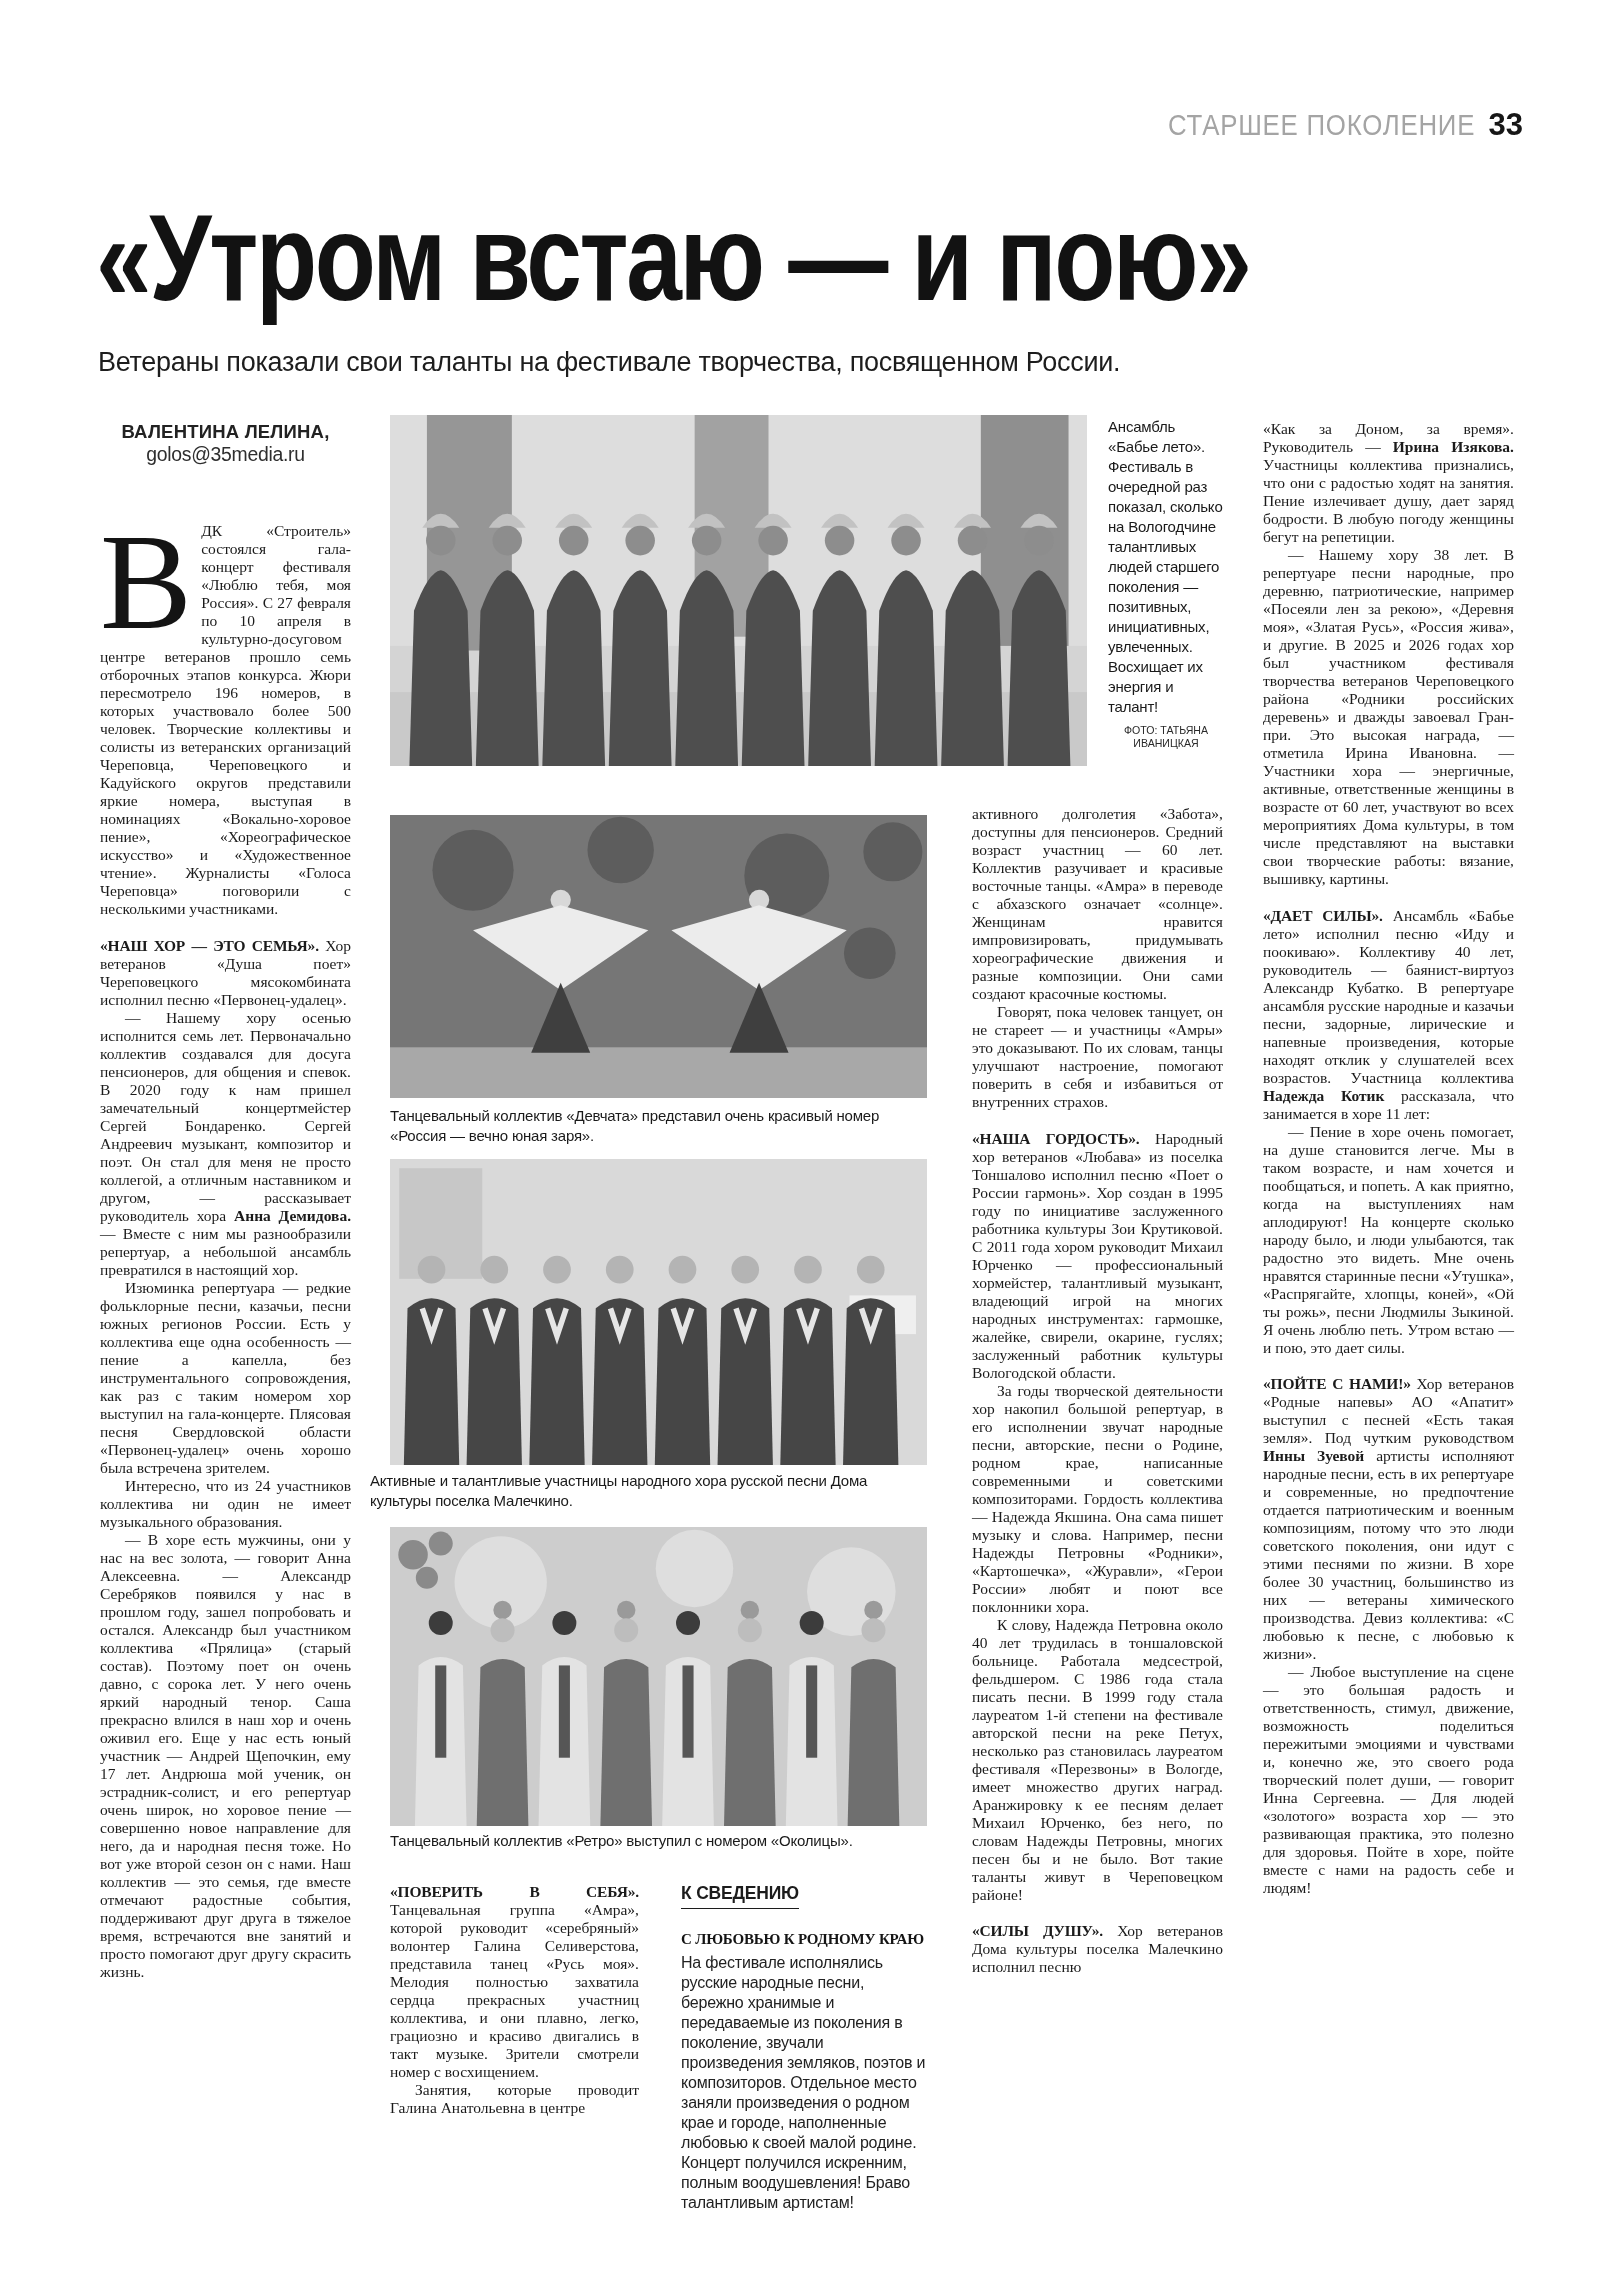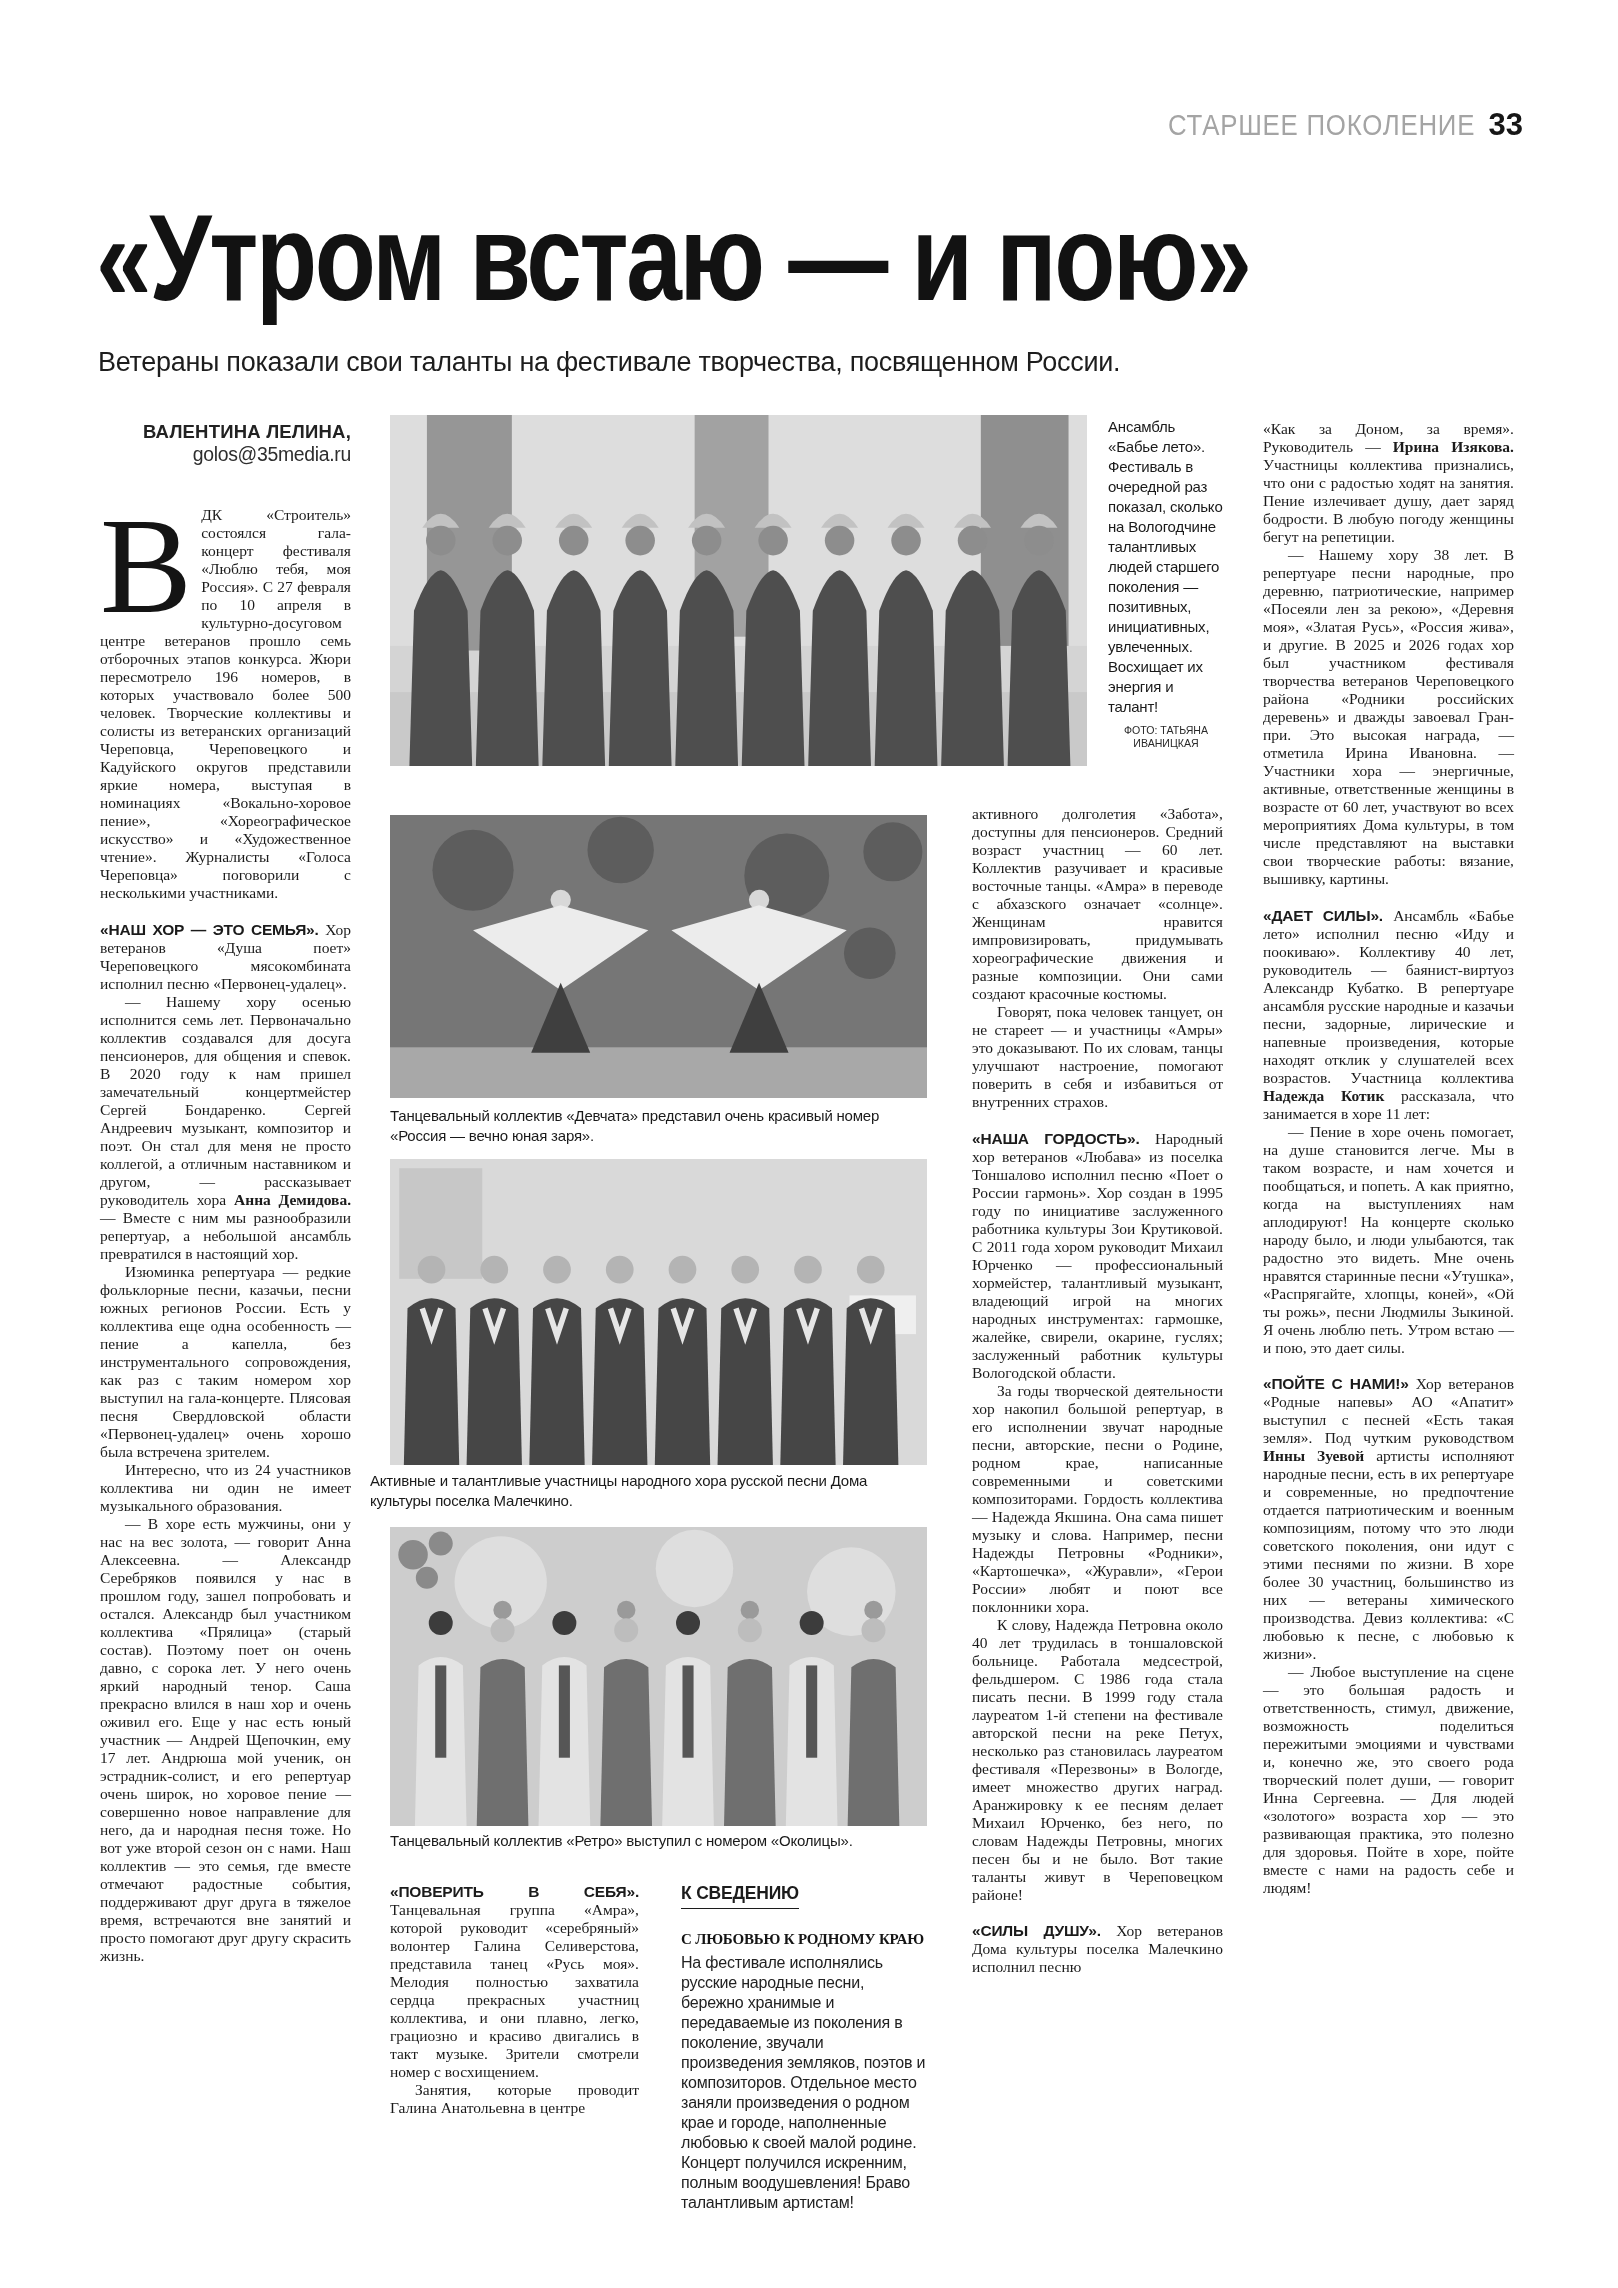--- a/index.html
+++ b/index.html
@@ -30,7 +30,7 @@
   #col4text{left:972px;top:805px;}
   #col5text{left:1263px;top:420px;}
   
-  .byline{margin-bottom:40px;font-family:"Liberation Sans",sans-serif;text-align:right;}
+  .byline{margin-bottom:56px;font-family:"Liberation Sans",sans-serif;text-align:center;}
   .byline .author{font-weight:bold;font-size:18.5px;line-height:23px;color:#222;letter-spacing:0.2px;}
   .byline .email{font-size:19.4px;line-height:23px;color:#2e2e2e;letter-spacing:-0.3px;}
   

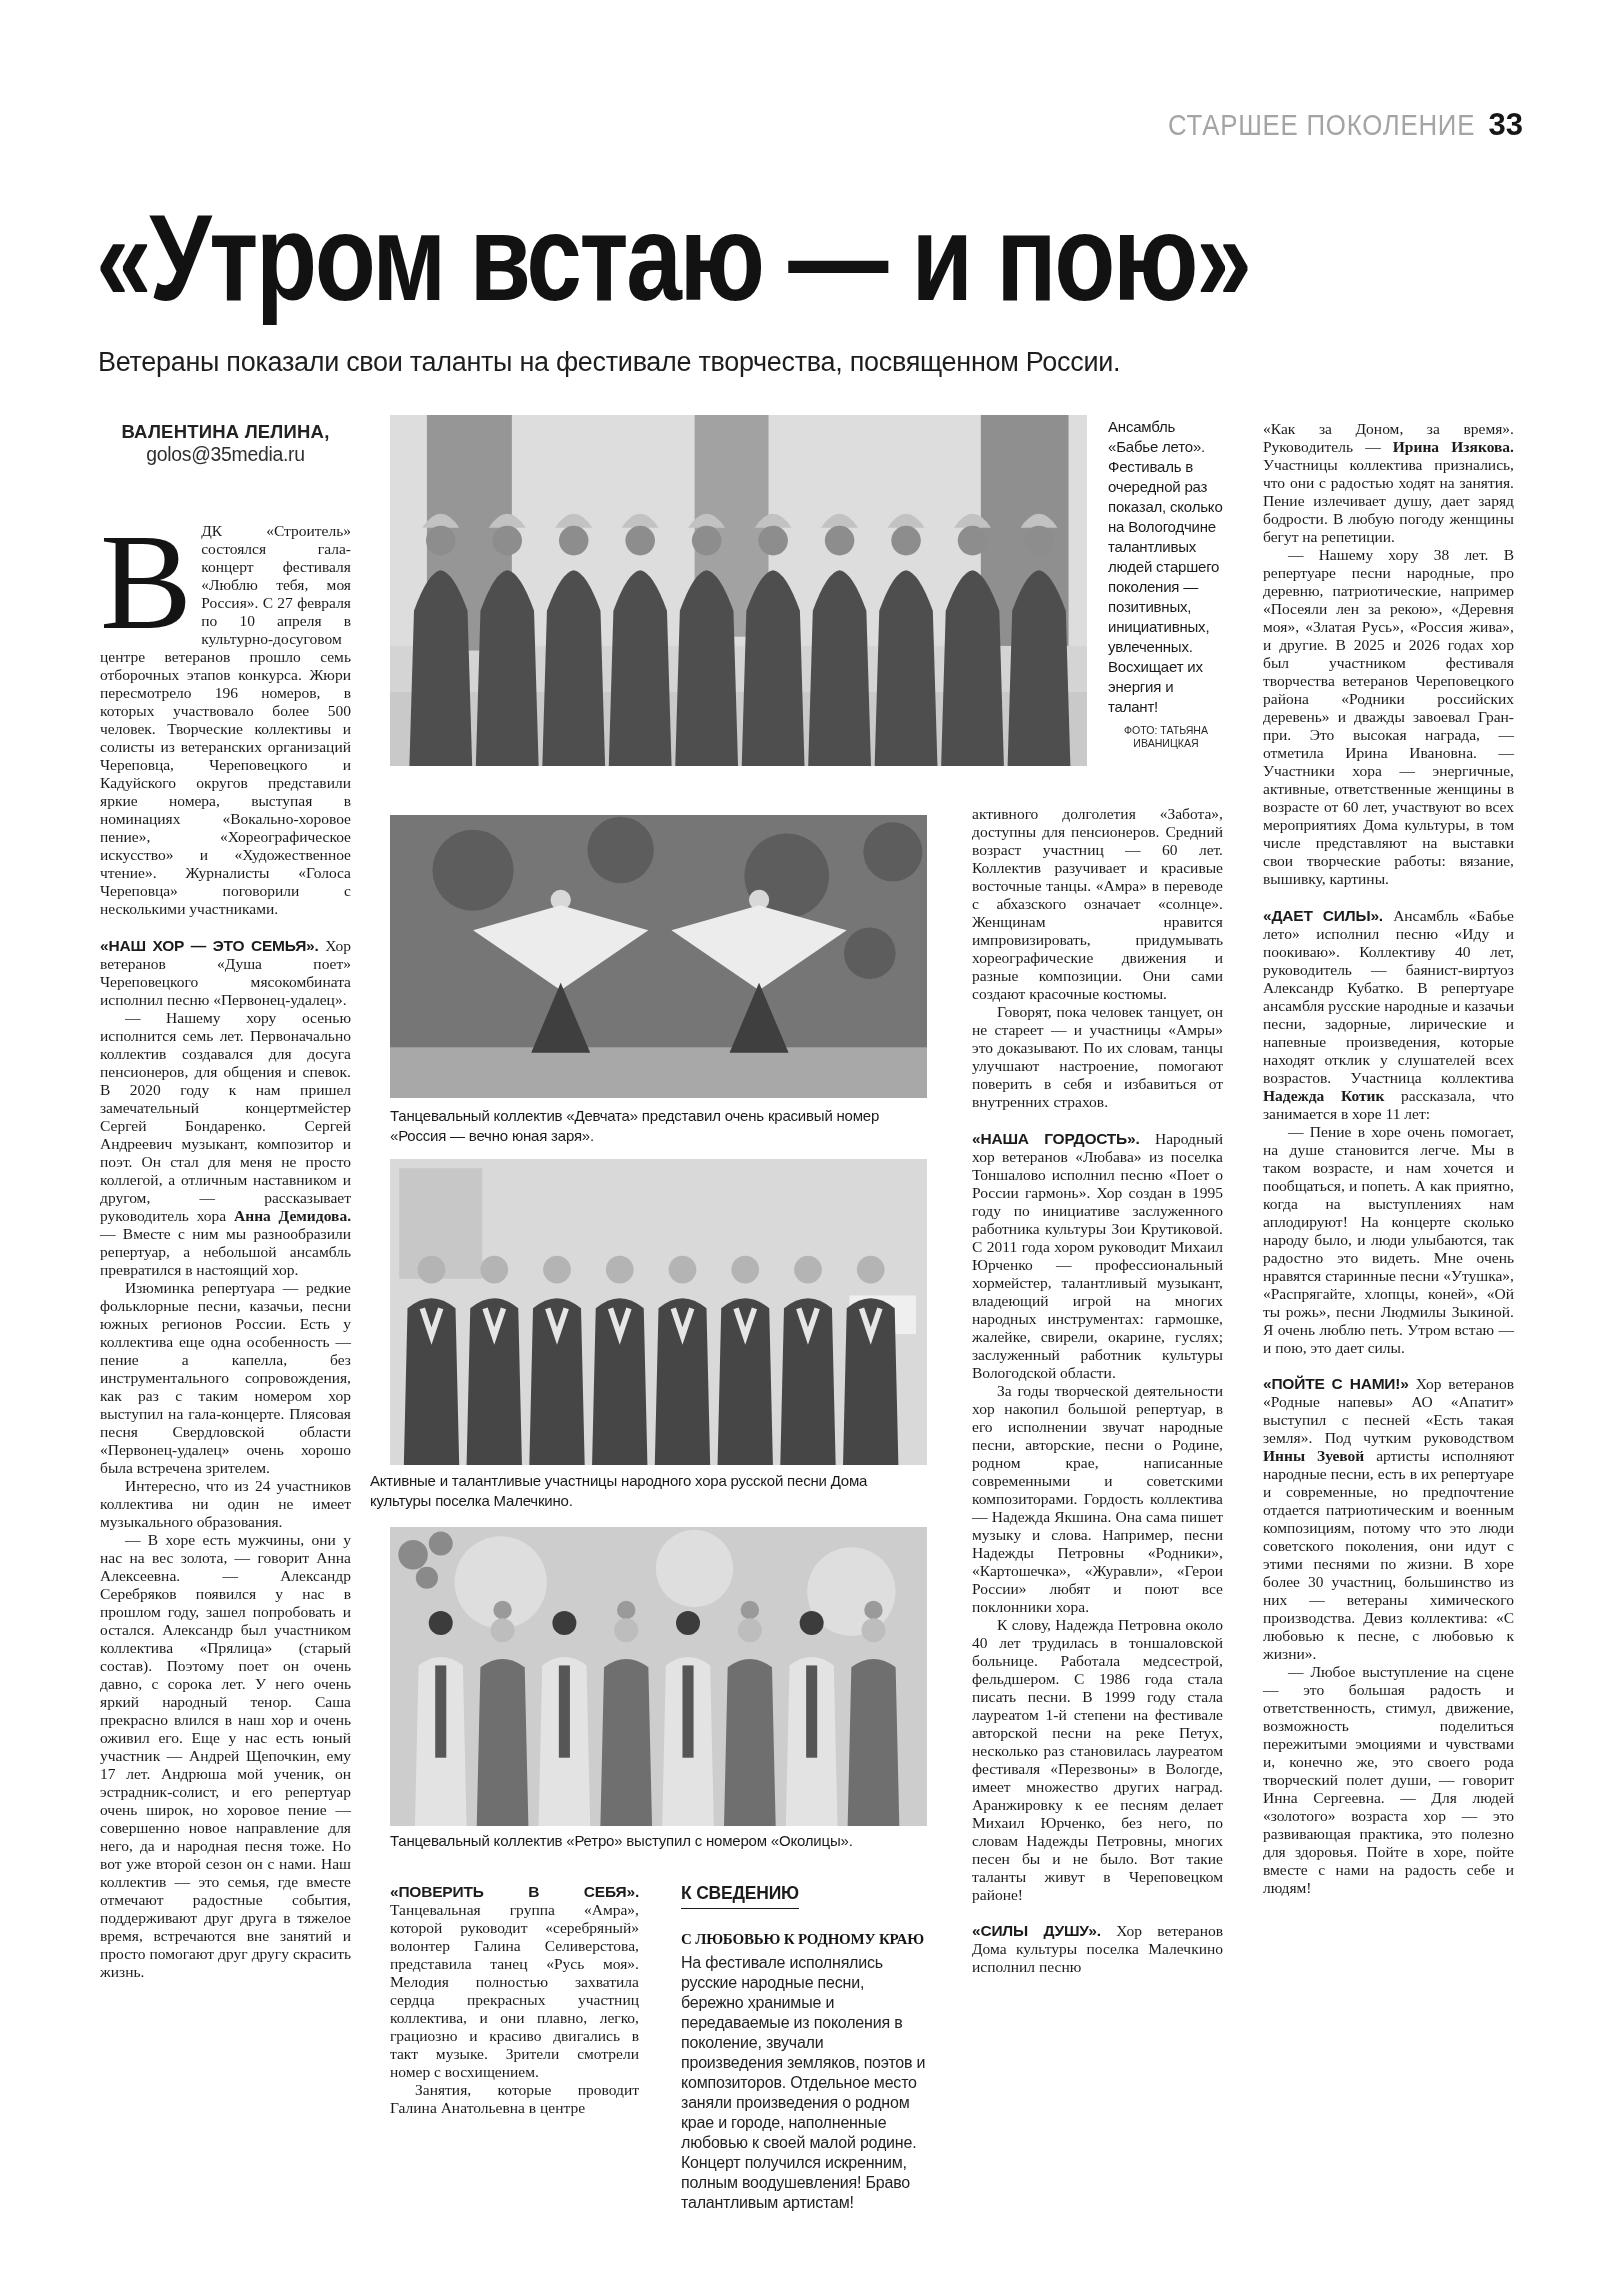--- a/index.html
+++ b/index.html
@@ -22,7 +22,7 @@
   .col p{margin:0;}
   .col p.ind{text-indent:25px;}
   .col p.gap{margin-top:18.5px;}
-  .runhead{font-family:Liberation Sans, sans-serif;font-weight:bold;letter-spacing:-0.2px;}
+  .runhead{font-family:Liberation Serif, serif;font-weight:bold;letter-spacing:-0.2px;}
   .bold{font-weight:bold;}
   .dropcap{float:left;font-size:138px;line-height:107px;padding:5.5px 9.2px 0 0;color:#141414;}
   #col1{left:100px;top:420px;}

